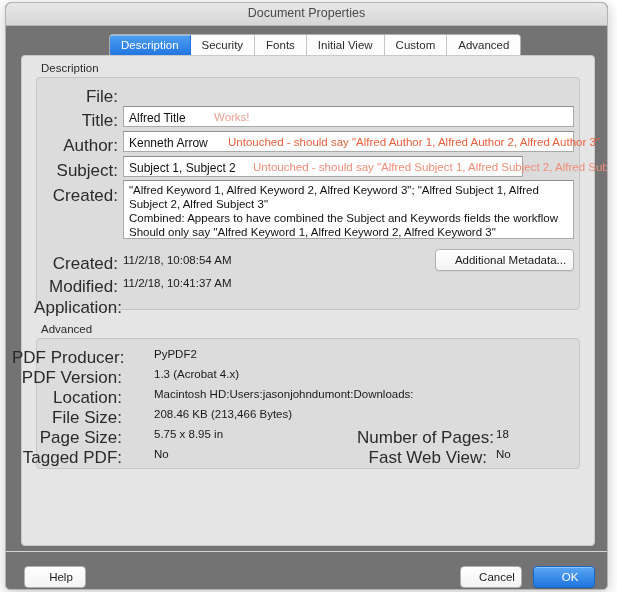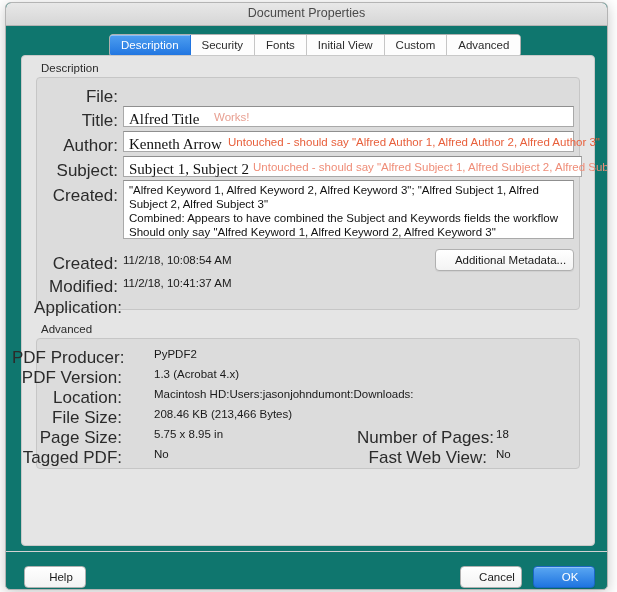--- a/index.html
+++ b/index.html
@@ -39,7 +39,7 @@
     top: 2px;
     width: 601px;
     height: 586px;
-    background: #0f766e;
+    background: #737373;
     border: 1px solid #b4b4b4;
     border-radius: 6px 6px 5px 5px;
     box-shadow: 0 3px 14px rgba(0,0,0,0.22);

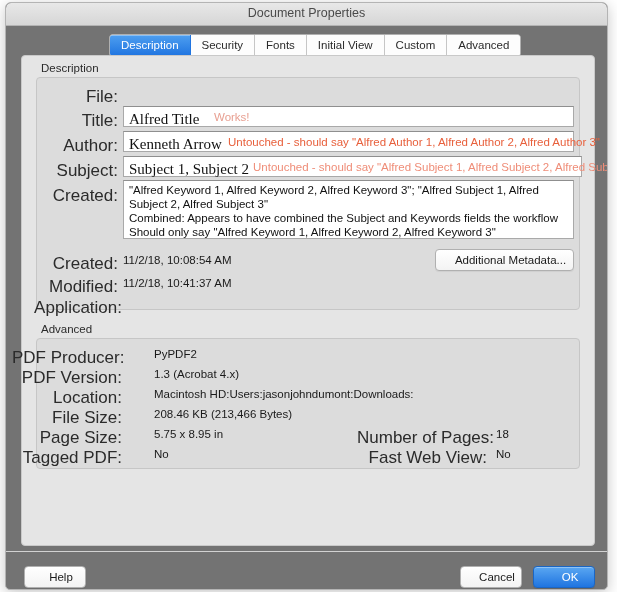--- a/index.html
+++ b/index.html
@@ -150,10 +150,9 @@
   .field-value {
     position: absolute;
     left: 5px;
-    font-size: 15px;
+    font-size: 12px;
     color: #111111;
     white-space: nowrap;
-    font-family: Liberation Serif, serif;
   }
 
   

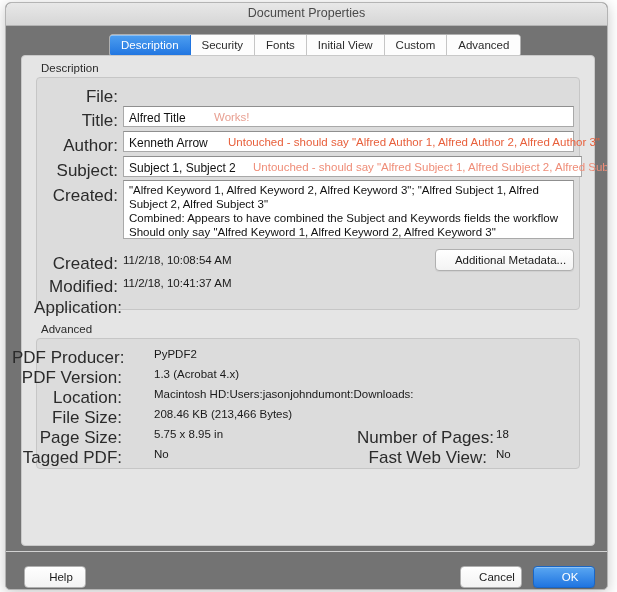--- a/index.html
+++ b/index.html
@@ -249,7 +249,7 @@
       </div>
 
       <div class="row-label" style="left:8px; top:105px;">Subject:</div>
-      <div class="field" style="left:101px; top:100px; width:459px; height:21px;">
+      <div class="field" style="left:101px; top:100px; width:400px; height:21px;">
         <div class="field-value" style="top:4px;">Subject 1, Subject 2</div>
         <div class="anno anno-mid" style="left:129px; top:4px;">Untouched -  should say "Alfred Subject 1, Alfred Subject 2, Alfred Subject 3"</div>
       </div>

